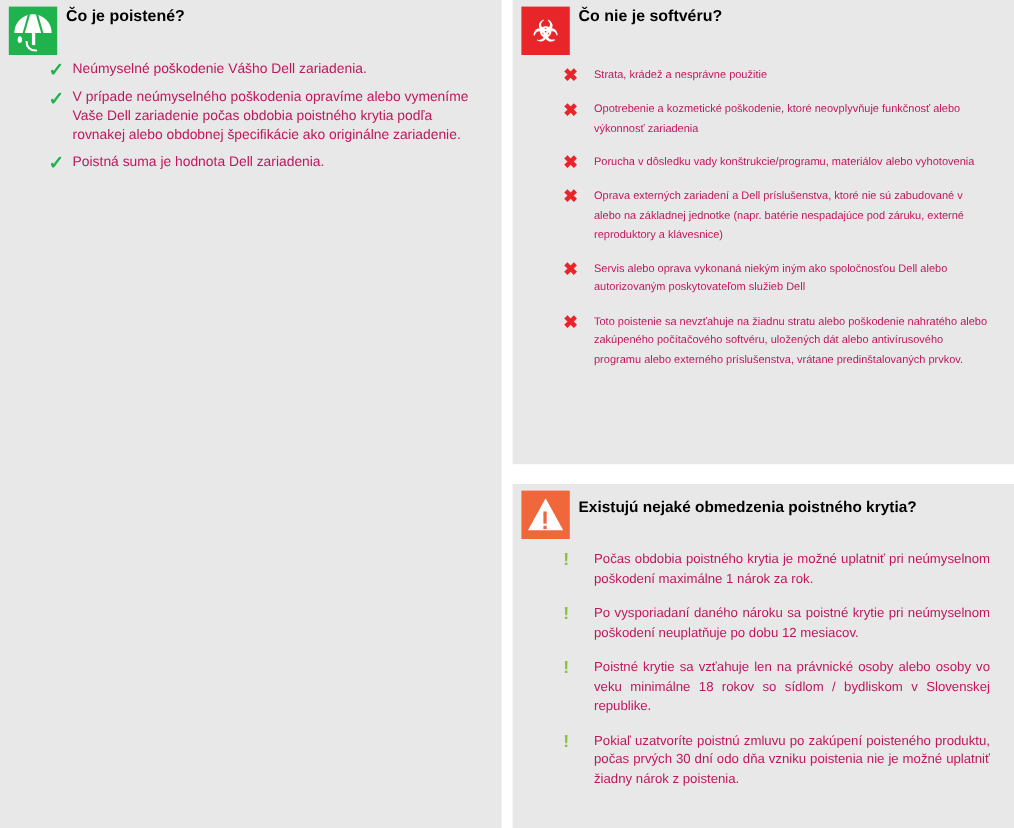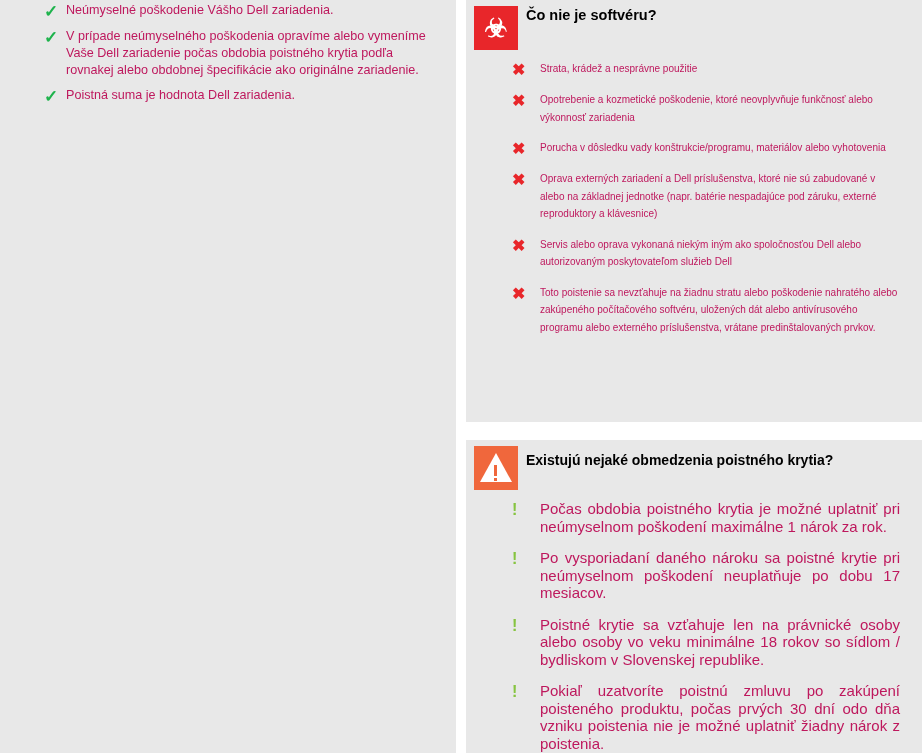--- a/index.html
+++ b/index.html
@@ -224,6 +224,19 @@
 <div class="page">
 
   <section class="panel" id="panel-covered">
+    <div class="panel-header">
+      <div class="panel-icon">
+        <div class="icon-umbrella">
+          <div class="dome"></div>
+          <div class="rib1"></div>
+          <div class="rib2"></div>
+          <div class="handle"></div>
+          <div class="hook"></div>
+          <div class="drop"></div>
+        </div>
+      </div>
+      <div class="panel-title">Čo je poistené?</div>
+    </div>
     <ul class="items">
       <li>
         <span class="bullet check">✓</span>

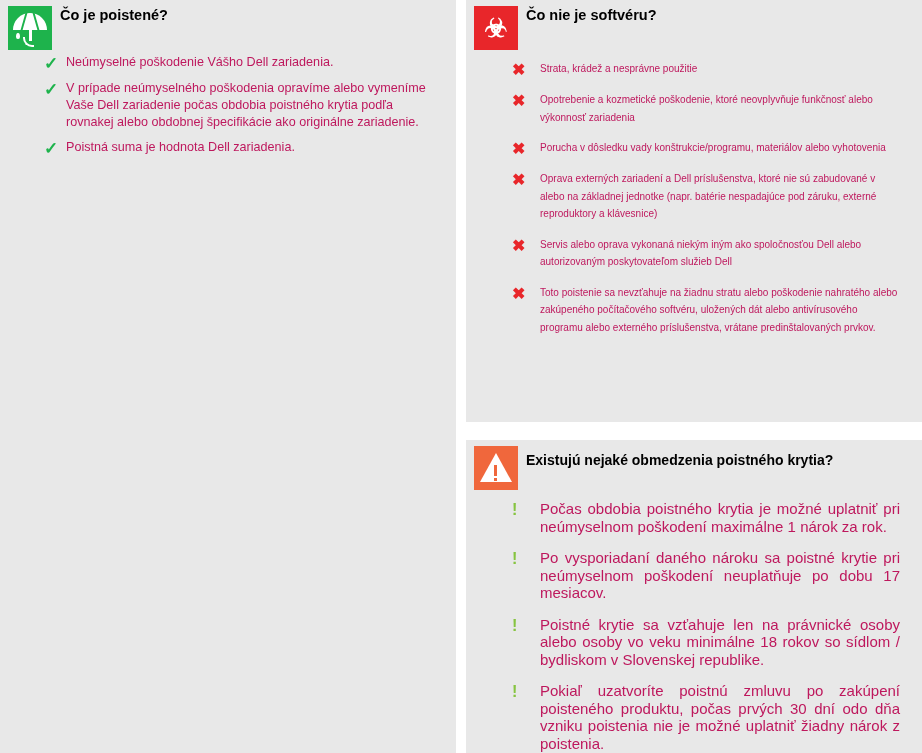--- a/index.html
+++ b/index.html
@@ -216,7 +216,7 @@
   #panel-limits ul.items { padding-left: 46px; padding-right: 22px; margin-top: 8px; }
   #panel-limits ul.items li { margin-bottom: 14px; }
   #panel-limits .bullet { width: 28px; text-align: left; }
-  #panel-limits .item-text { font-size: 15px; line-height: 17.5px; text-align: justify; }
+  #panel-limits .item-text { font-size: 12px; line-height: 17.5px; text-align: justify; }
 </style>
 </head>
 <body>

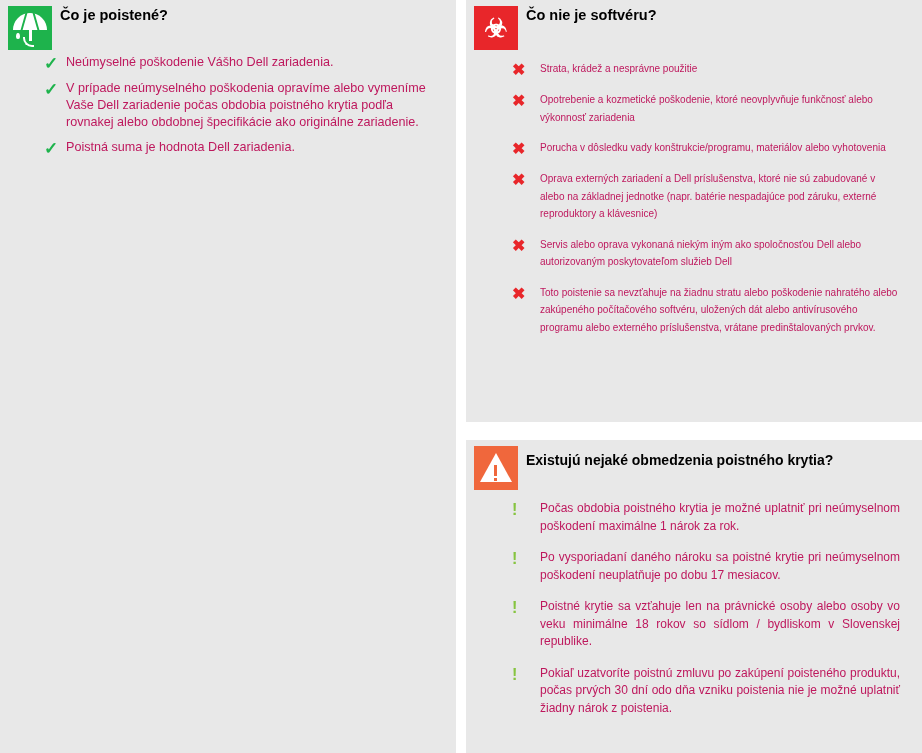--- a/index.html
+++ b/index.html
@@ -308,7 +308,7 @@
       </li>
       <li>
         <span class="bullet excl">!</span>
-        <span class="item-text">Po vysporiadaní daného nároku sa poistné krytie pri neúmyselnom poškodení neuplatňuje po dobu 17 mesiacov.</span>
+        <span class="item-text">Po vysporiadaní daného nároku sa poistné krytie pri neúmyselnom poškodení neuplatňuje po dobu 12 mesiacov.</span>
       </li>
       <li>
         <span class="bullet excl">!</span>

